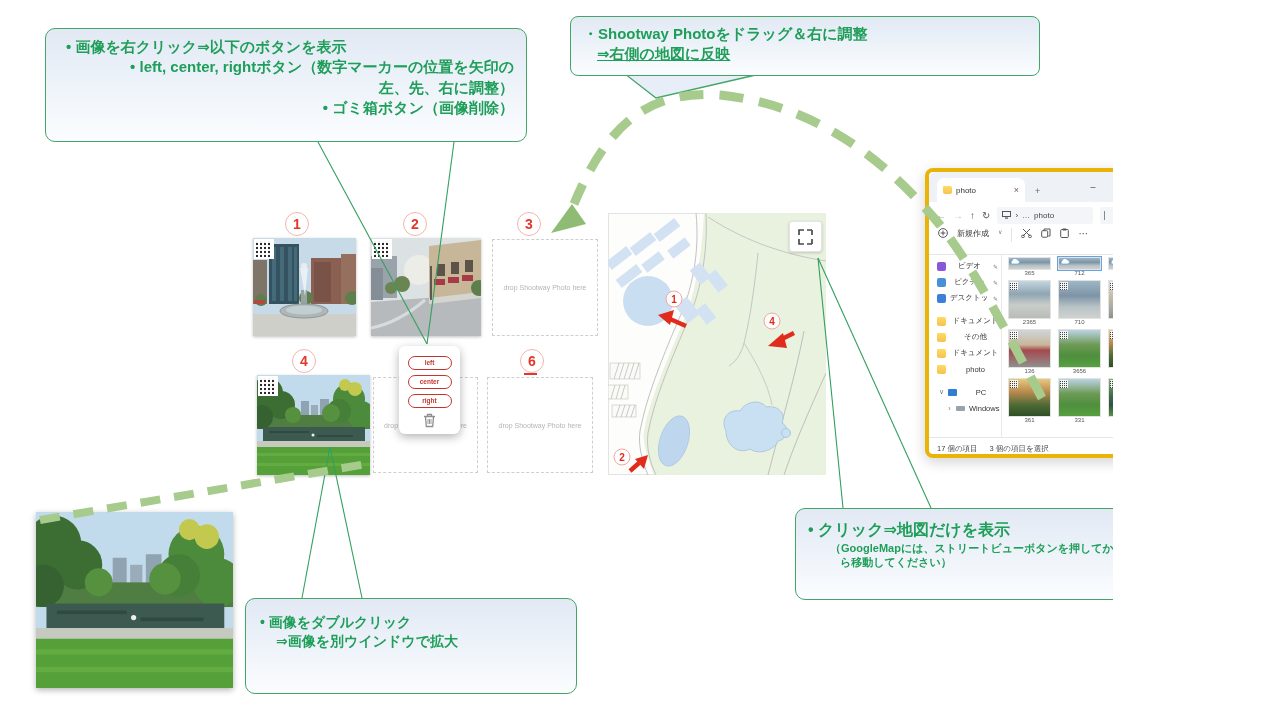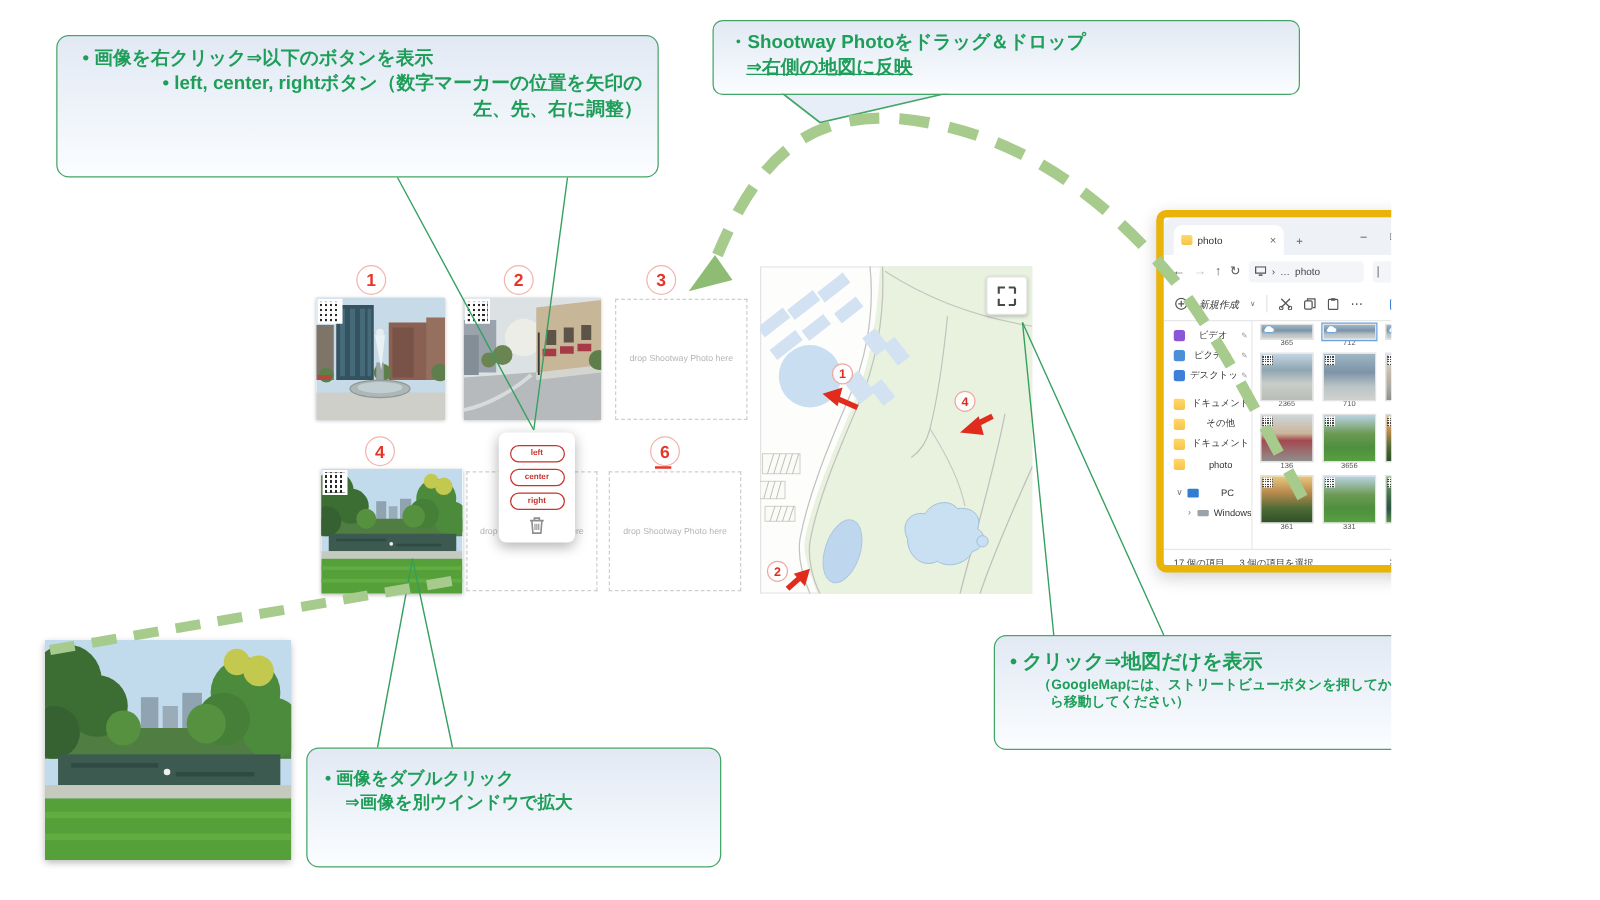--- a/index.html
+++ b/index.html
@@ -125,7 +125,7 @@
   </div>
 
   <div class="bubble" id="c2">
-    <div class="ln">・Shootway Photoをドラッグ＆ドロップ</div>
+    <div class="ln">・Shootway Photoをドラッグ＆右に調整</div>
     <div class="ln ln2">⇒右側の地図に反映</div>
   </div>
 

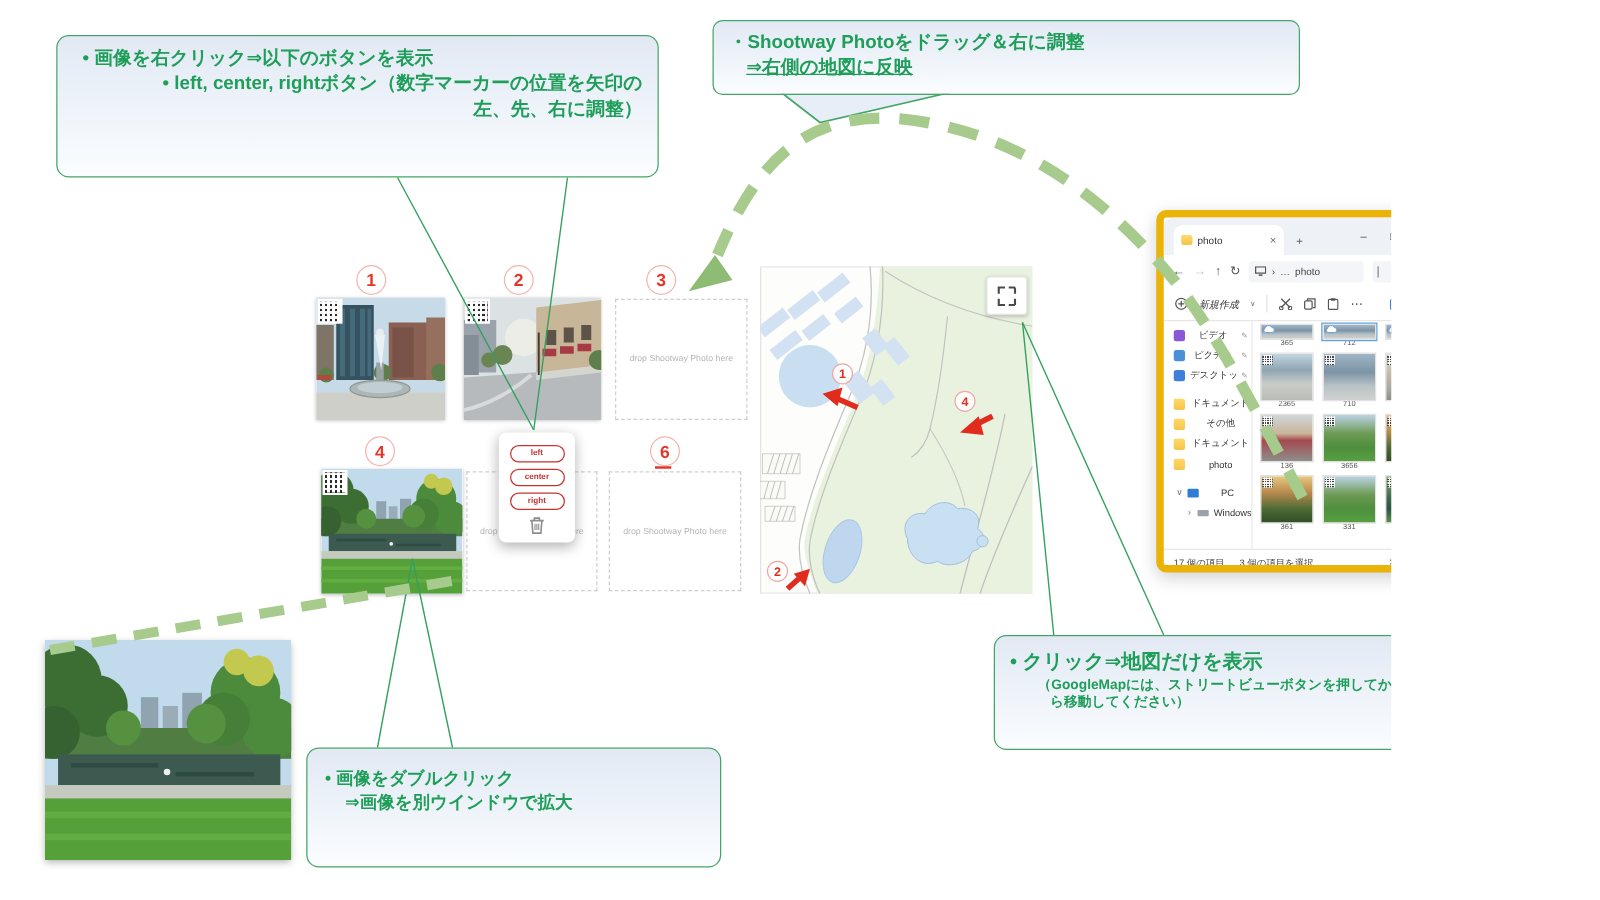--- a/index.html
+++ b/index.html
@@ -122,6 +122,7 @@
   <div class="bubble" id="c1">
     <div class="ln lv1">•  画像を右クリック⇒以下のボタンを表示</div>
     <div class="ln lv2">•  left, center, rightボタン（数字マーカーの位置を矢印の左、先、右に調整）</div>
+    <div class="ln lv2">•  ゴミ箱ボタン（画像削除）</div>
   </div>
 
   <div class="bubble" id="c2">

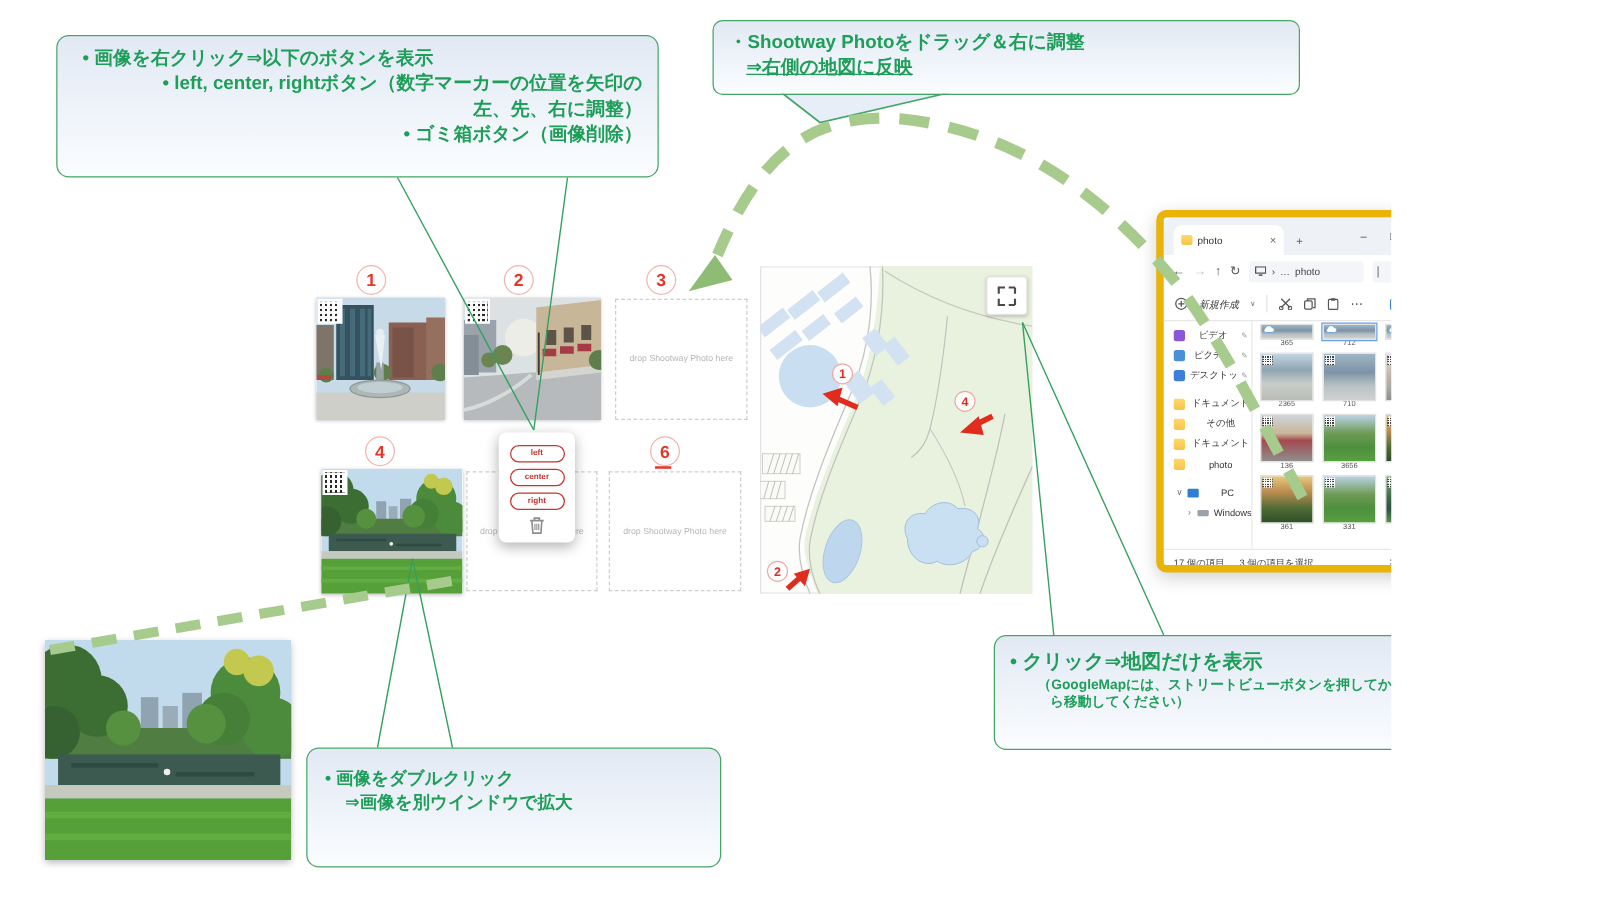--- a/index.html
+++ b/index.html
@@ -46,7 +46,7 @@
          border-radius:3px;box-shadow:0 1px 3px rgba(0,0,0,.18);z-index:22;}
   
   #exp{position:absolute;left:925px;top:168px;width:232px;height:290px;background:#fff;
-       border:6px solid #eab308;border-radius:8px;box-shadow:0 4px 14px rgba(0,0,0,.18);
+       border:4px solid #eab308;border-radius:8px;box-shadow:0 4px 14px rgba(0,0,0,.18);
        z-index:18;box-sizing:border-box;overflow:hidden;font-size:8px;color:#333;}
   .titlebar{height:30px;background:#EEF1F6;display:flex;align-items:flex-end;padding-left:8px;border-radius:8px 8px 0 0;}
   .tab{width:88px;height:24px;background:#fff;border-radius:7px 7px 0 0;display:flex;align-items:center;

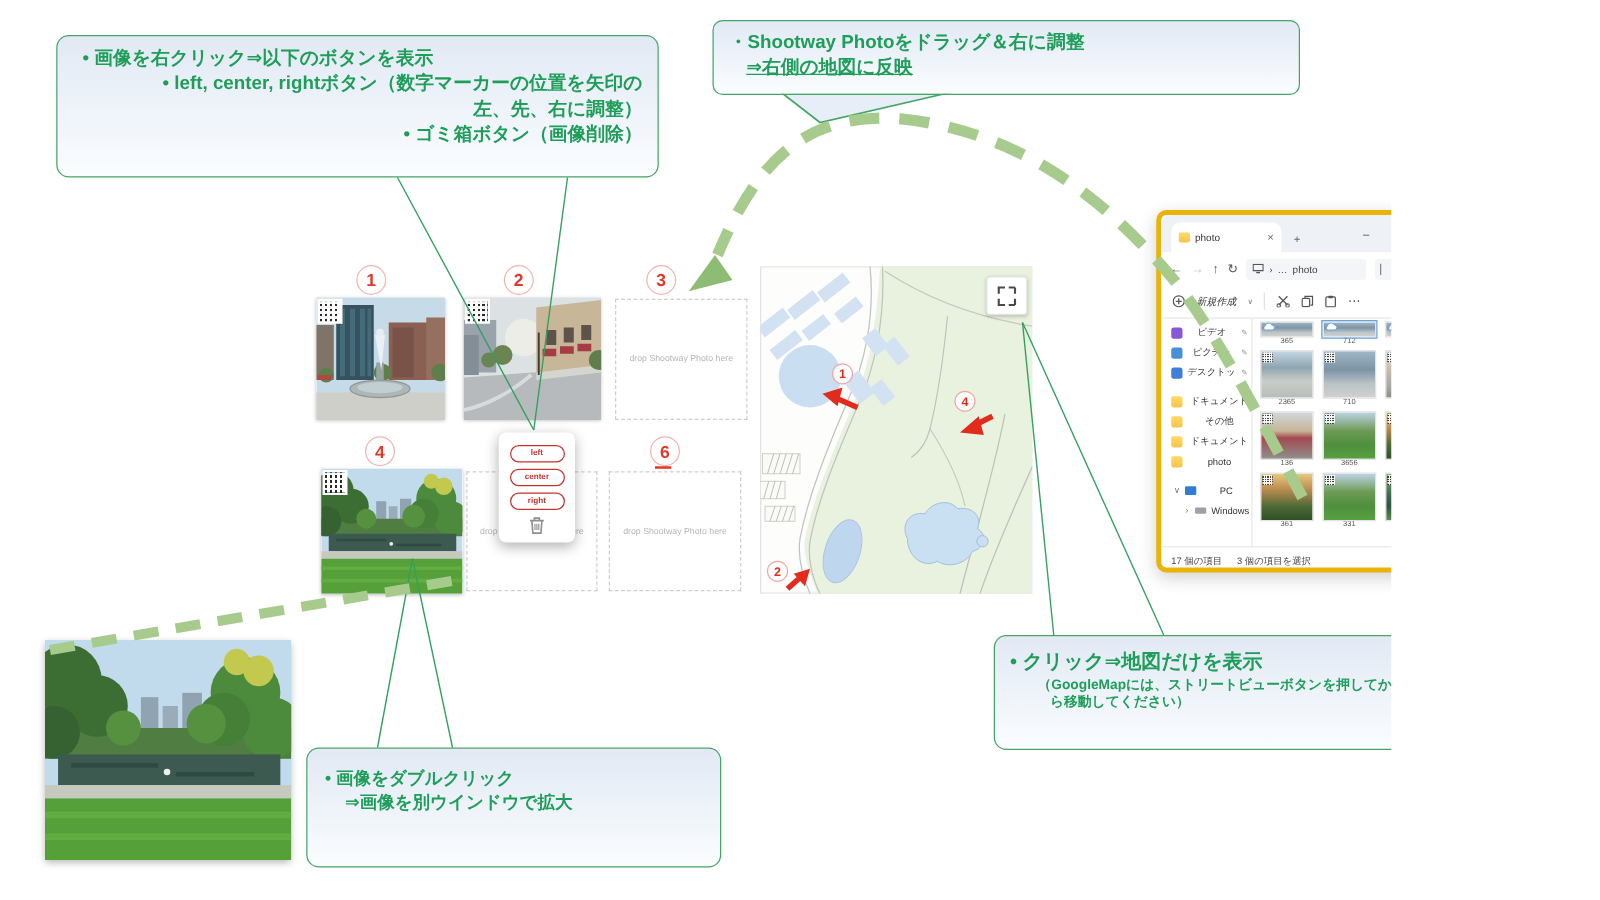--- a/index.html
+++ b/index.html
@@ -64,7 +64,7 @@
   .srch{width:38px;height:17px;background:#F3F5F8;border-radius:3px;display:flex;align-items:center;
         justify-content:space-between;padding:0 4px;}
   .cursorbar{width:1px;height:9px;background:#888;}
-  .toolbar{height:26px;display:flex;align-items:center;gap:9px;padding:0 9px;border-bottom:1px solid #E7E7E7;font-style:italic;}
+  .toolbar{height:26px;display:flex;align-items:flex-start;gap:9px;padding:0 9px;border-bottom:1px solid #E7E7E7;}
   .toolbar .lbl{font-size:8px;}
   .tdiv{width:1px;height:14px;background:#E3E3E3;}
   .dots{color:#555;font-size:10px;letter-spacing:1px;}

